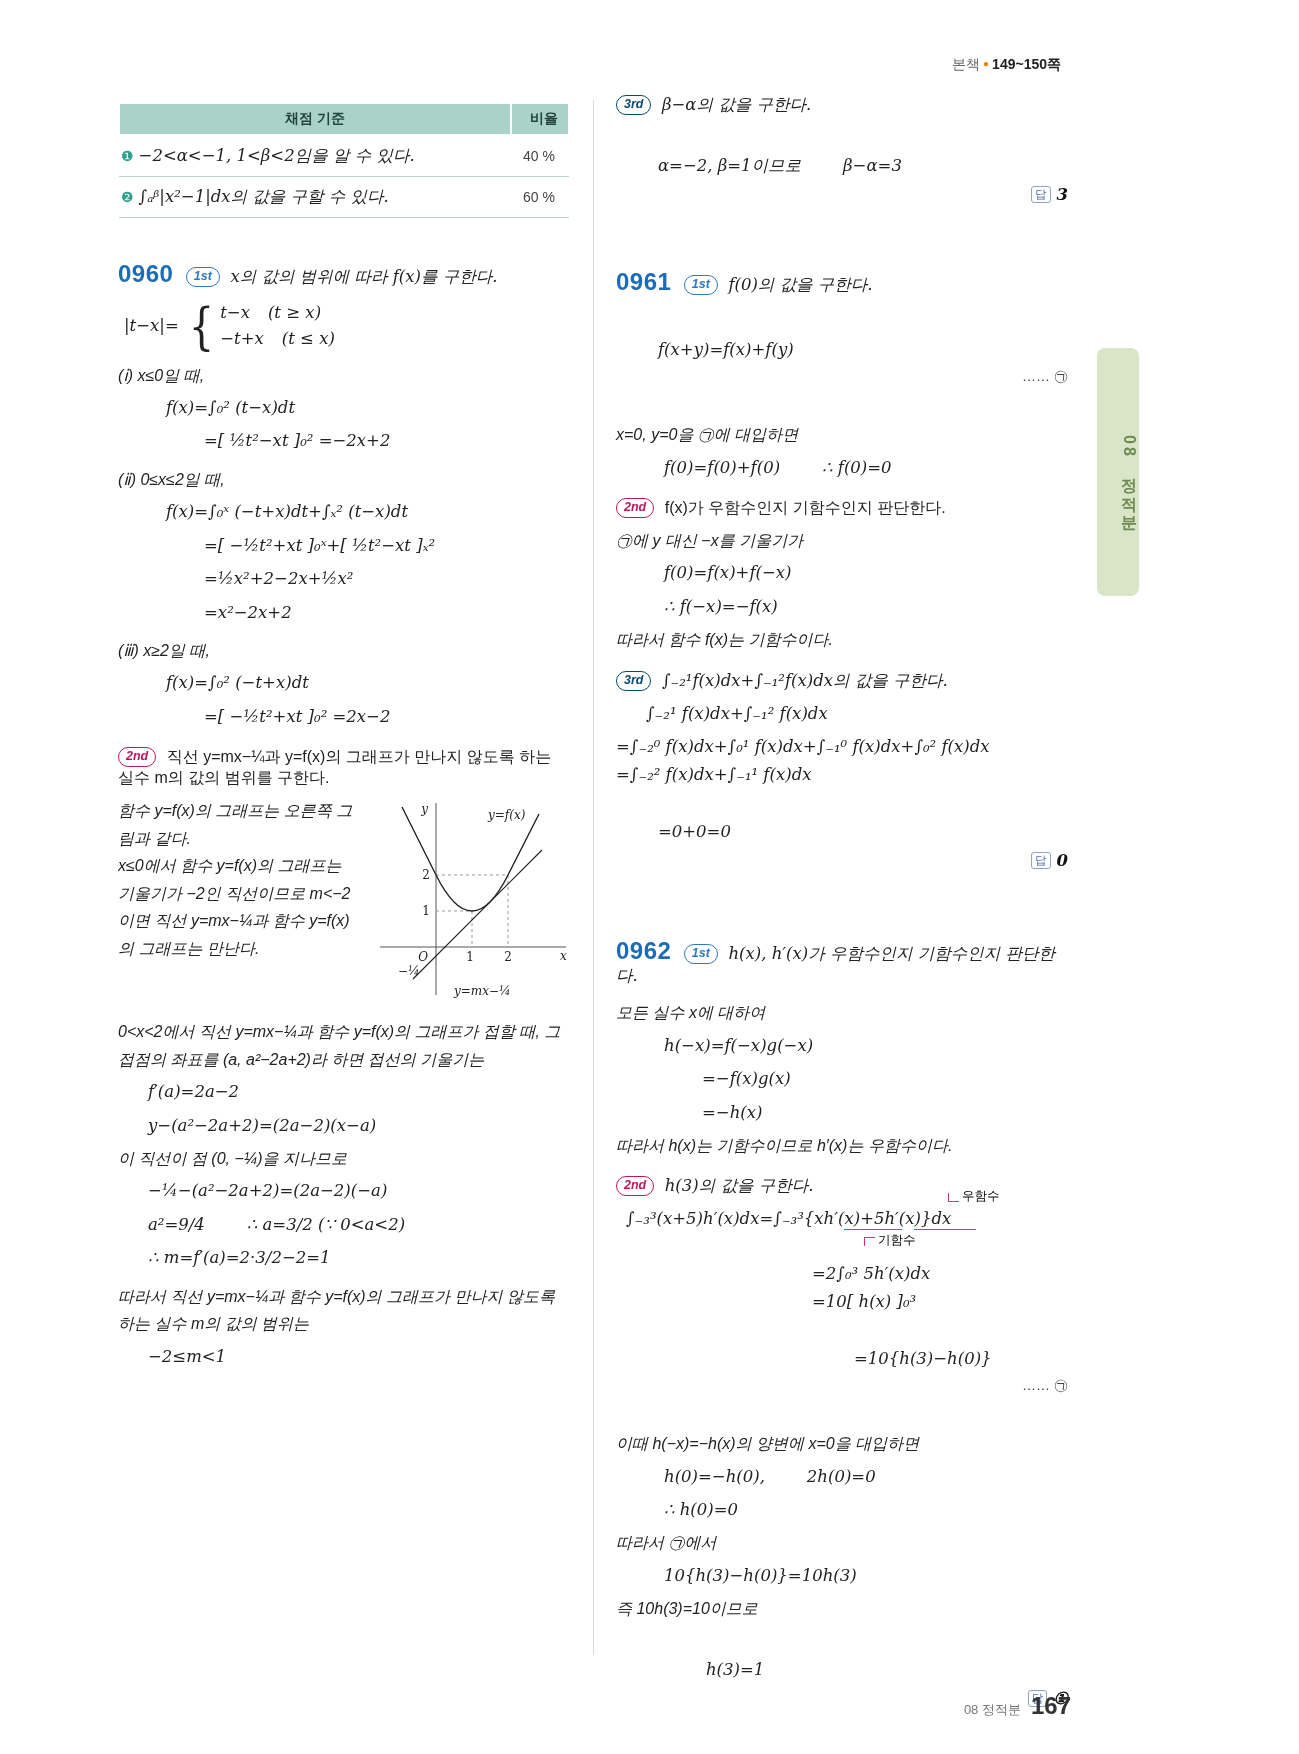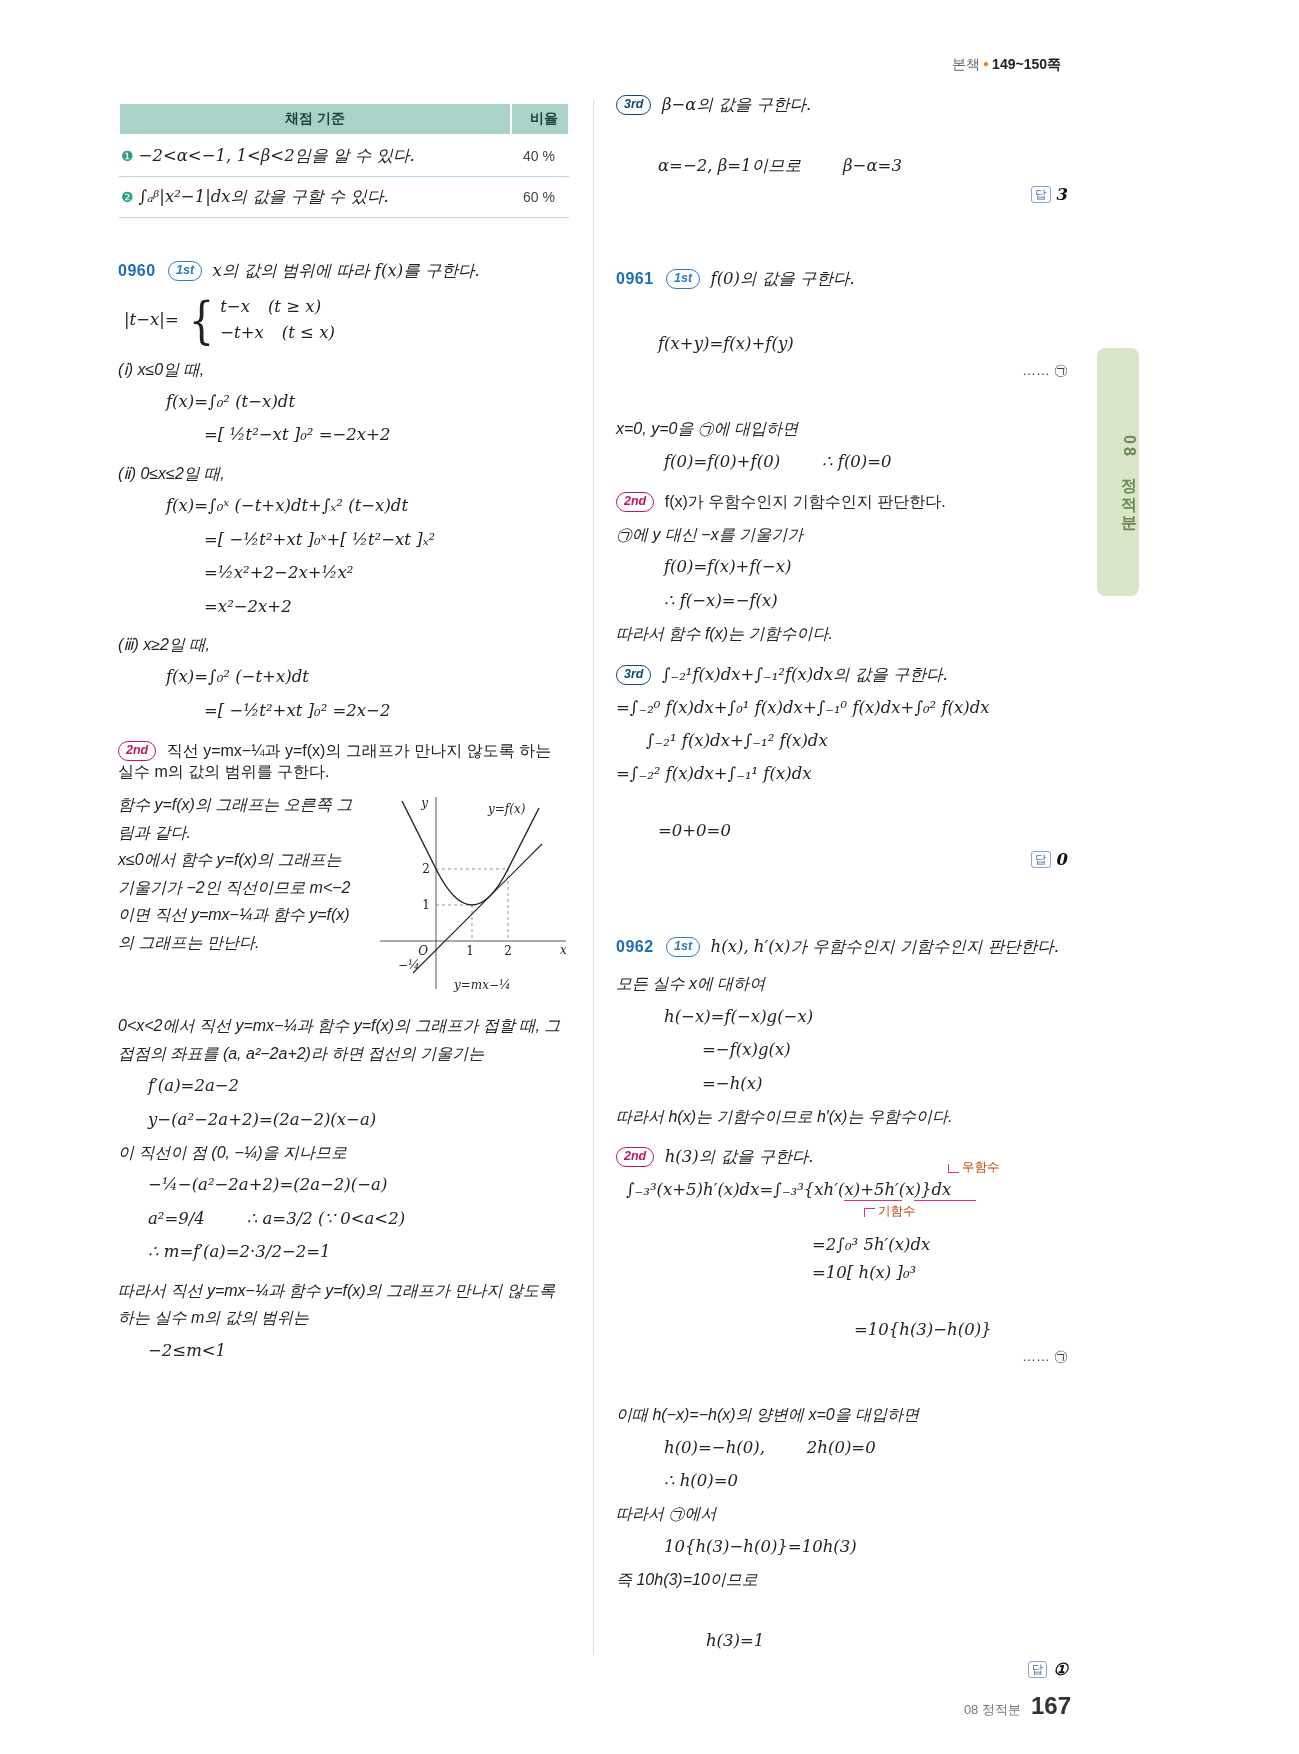--- a/index.html
+++ b/index.html
@@ -34,7 +34,7 @@
   
   .ph { margin:42px 0 12px; }
   .ph2 { margin:16px 0 8px; }
-  .pnum { color:#1e6cb7; font-weight:bold; font-size:16px; margin-right:8px; letter-spacing:.5px; }
+  .pnum { color:#1e6cb7; font-weight:bold; font-size:24px; margin-right:8px; letter-spacing:.5px; }
   .badge { display:inline-block; border:1.4px solid currentColor; border-radius:10px; padding:0 7px 1px;
            font-size:12.5px; font-weight:bold; font-style:italic; line-height:17px; margin-right:6px;
            vertical-align:2px; background:#fff; }

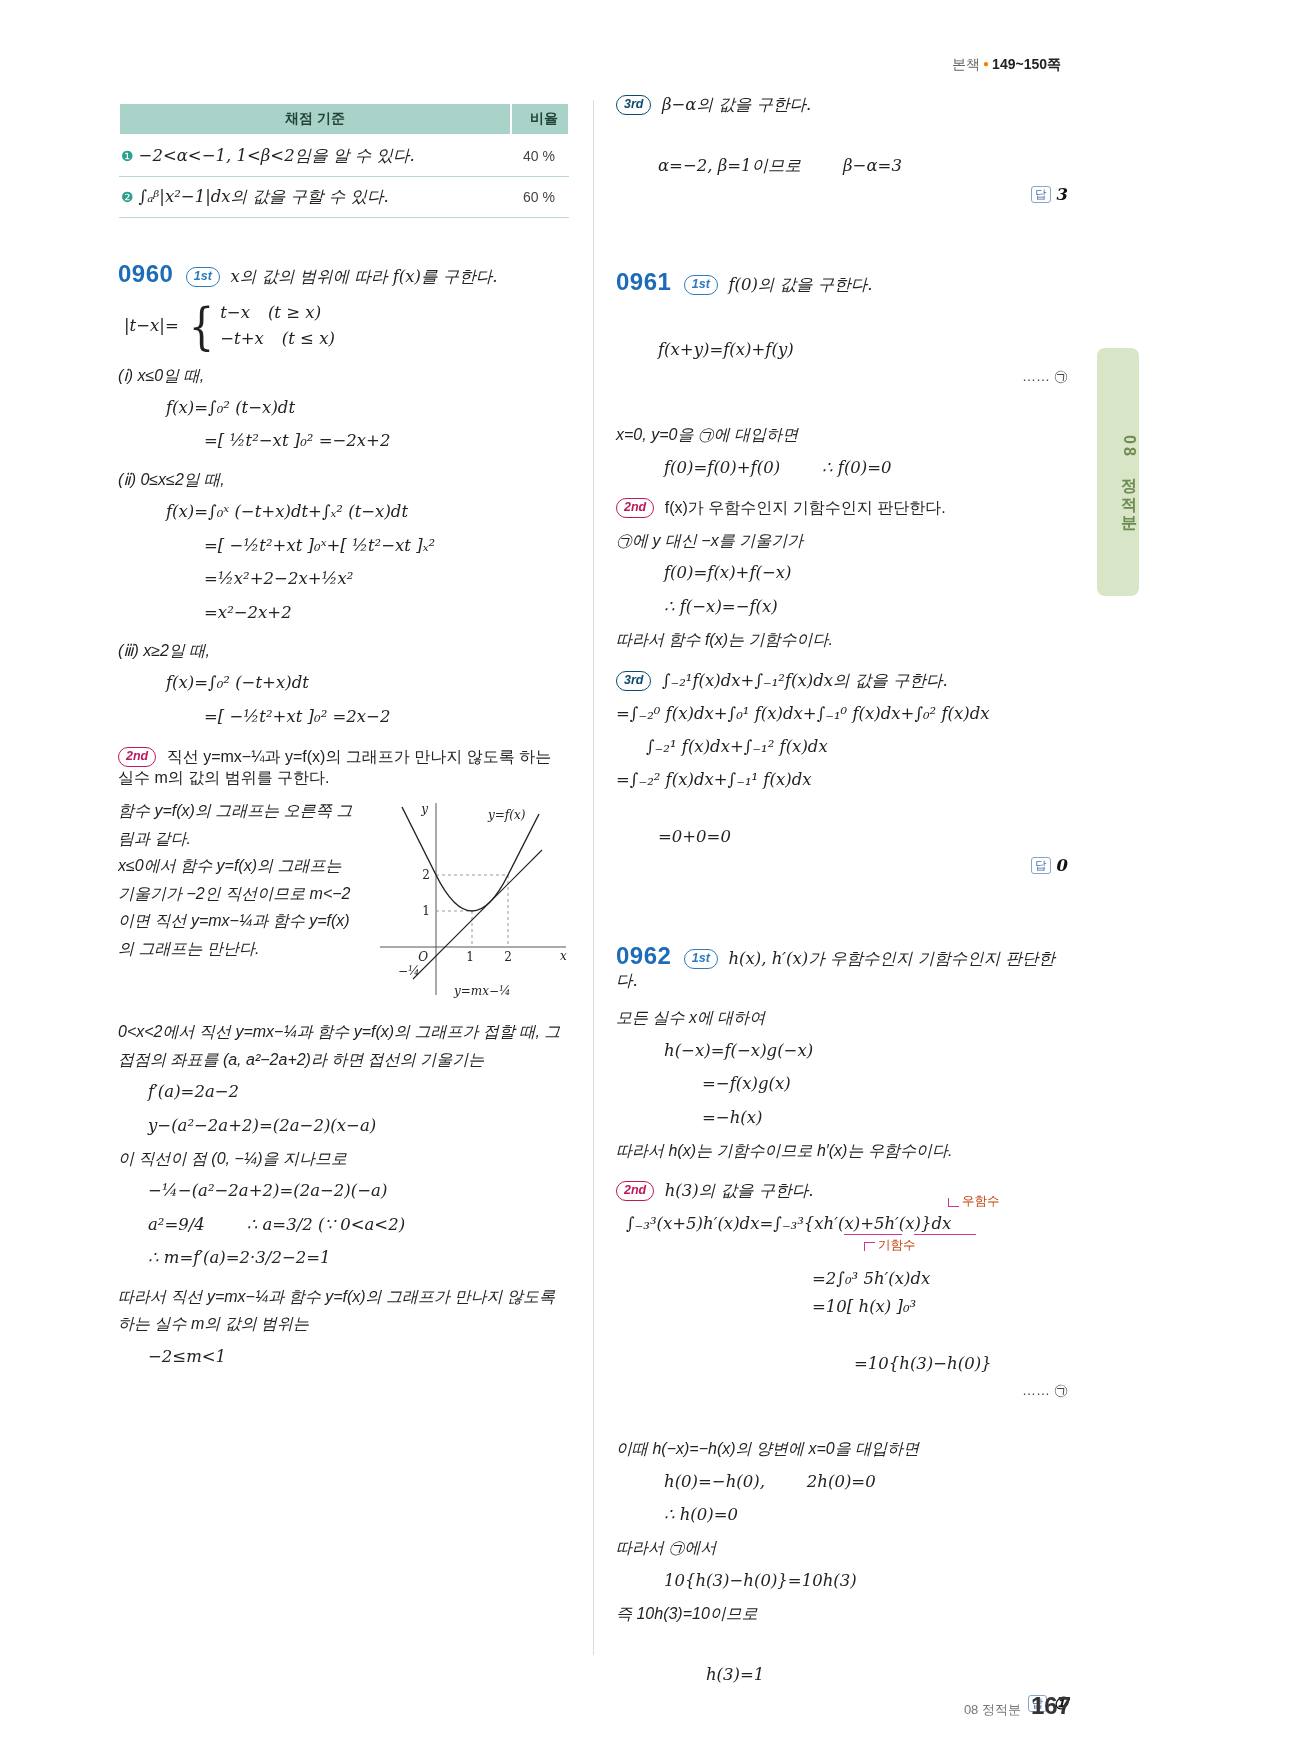--- a/index.html
+++ b/index.html
@@ -231,8 +231,8 @@
         <span class="badge b3">3rd</span>
         <span class="ptitle m">∫₋₂¹f(x)dx+∫₋₁²f(x)dx의 값을 구한다.</span>
       </div>
+      <div class="ln m eqr">∫₋₂¹ f(x)dx+∫₋₁² f(x)dx</div>
       <div class="ln m">=∫₋₂⁰ f(x)dx+∫₀¹ f(x)dx+∫₋₁⁰ f(x)dx+∫₀² f(x)dx</div>
-      <div class="ln m eqr">∫₋₂¹ f(x)dx+∫₋₁² f(x)dx</div>
       <div class="ln m">=∫₋₂² f(x)dx+∫₋₁¹ f(x)dx</div>
       <div class="ln m">
         <span>=0+0=0</span>

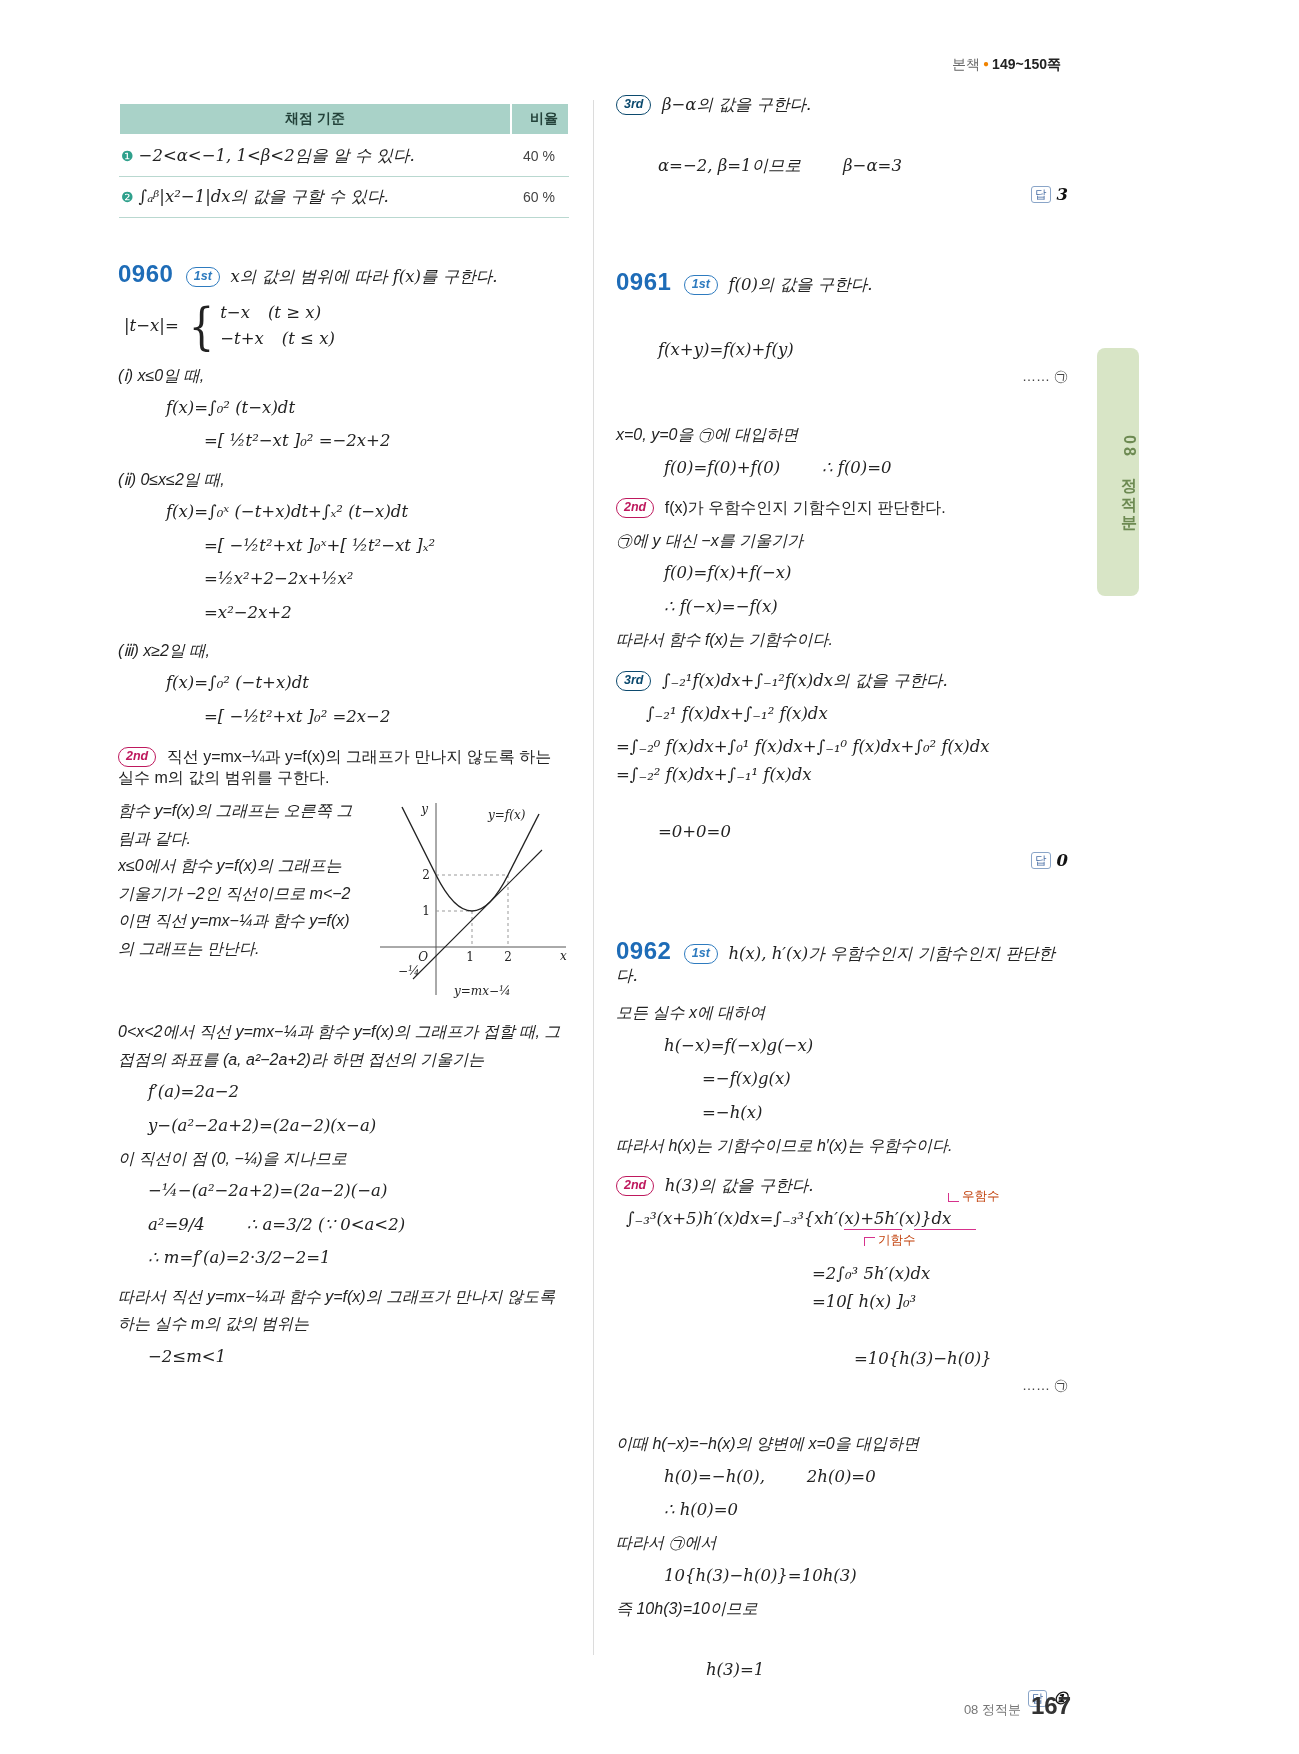--- a/index.html
+++ b/index.html
@@ -73,7 +73,7 @@
 
   
   .eq-anno { position:relative; margin:8px 0 26px 10px; }
-  .anno { position:absolute; color:#c2410c; font-size:12.5px; white-space:nowrap;
+  .anno { position:absolute; color:#000000; font-size:12.5px; white-space:nowrap;
           font-family:"Liberation Sans", sans-serif; font-style:normal; }
   .elb-dn { display:inline-block; width:11px; height:9px; border-left:1.3px solid #d6318c;
             border-bottom:1.3px solid #d6318c; margin-right:3px; vertical-align:-2px; }

